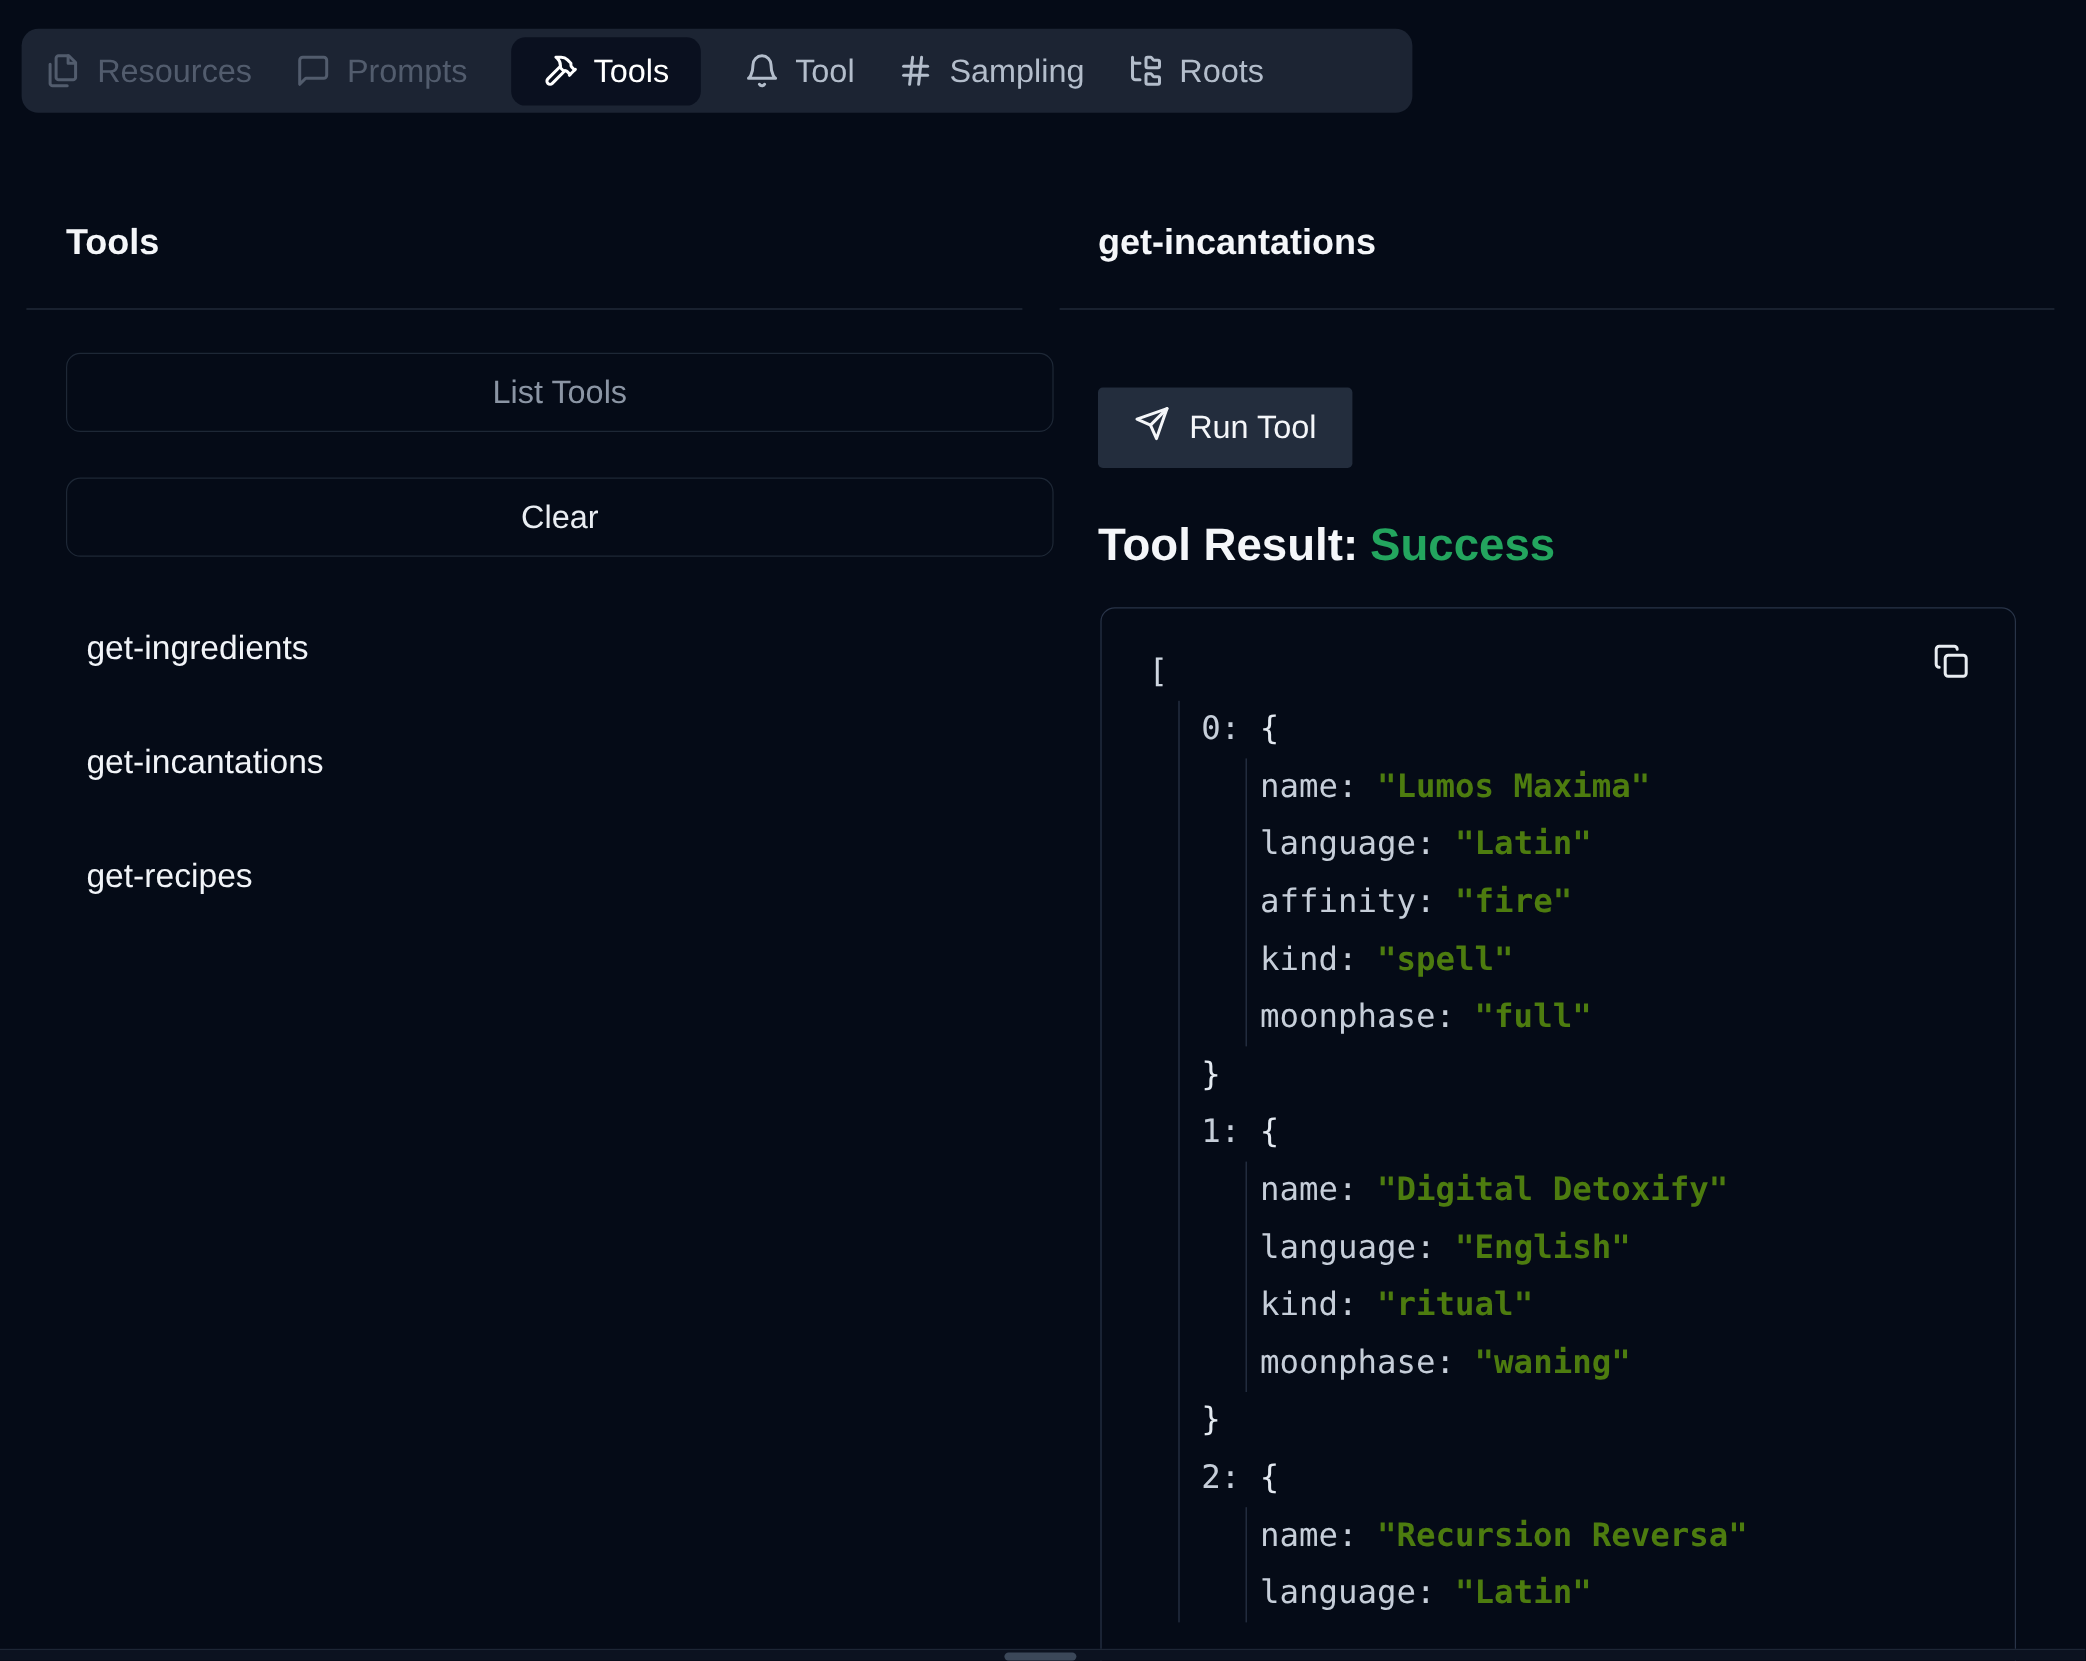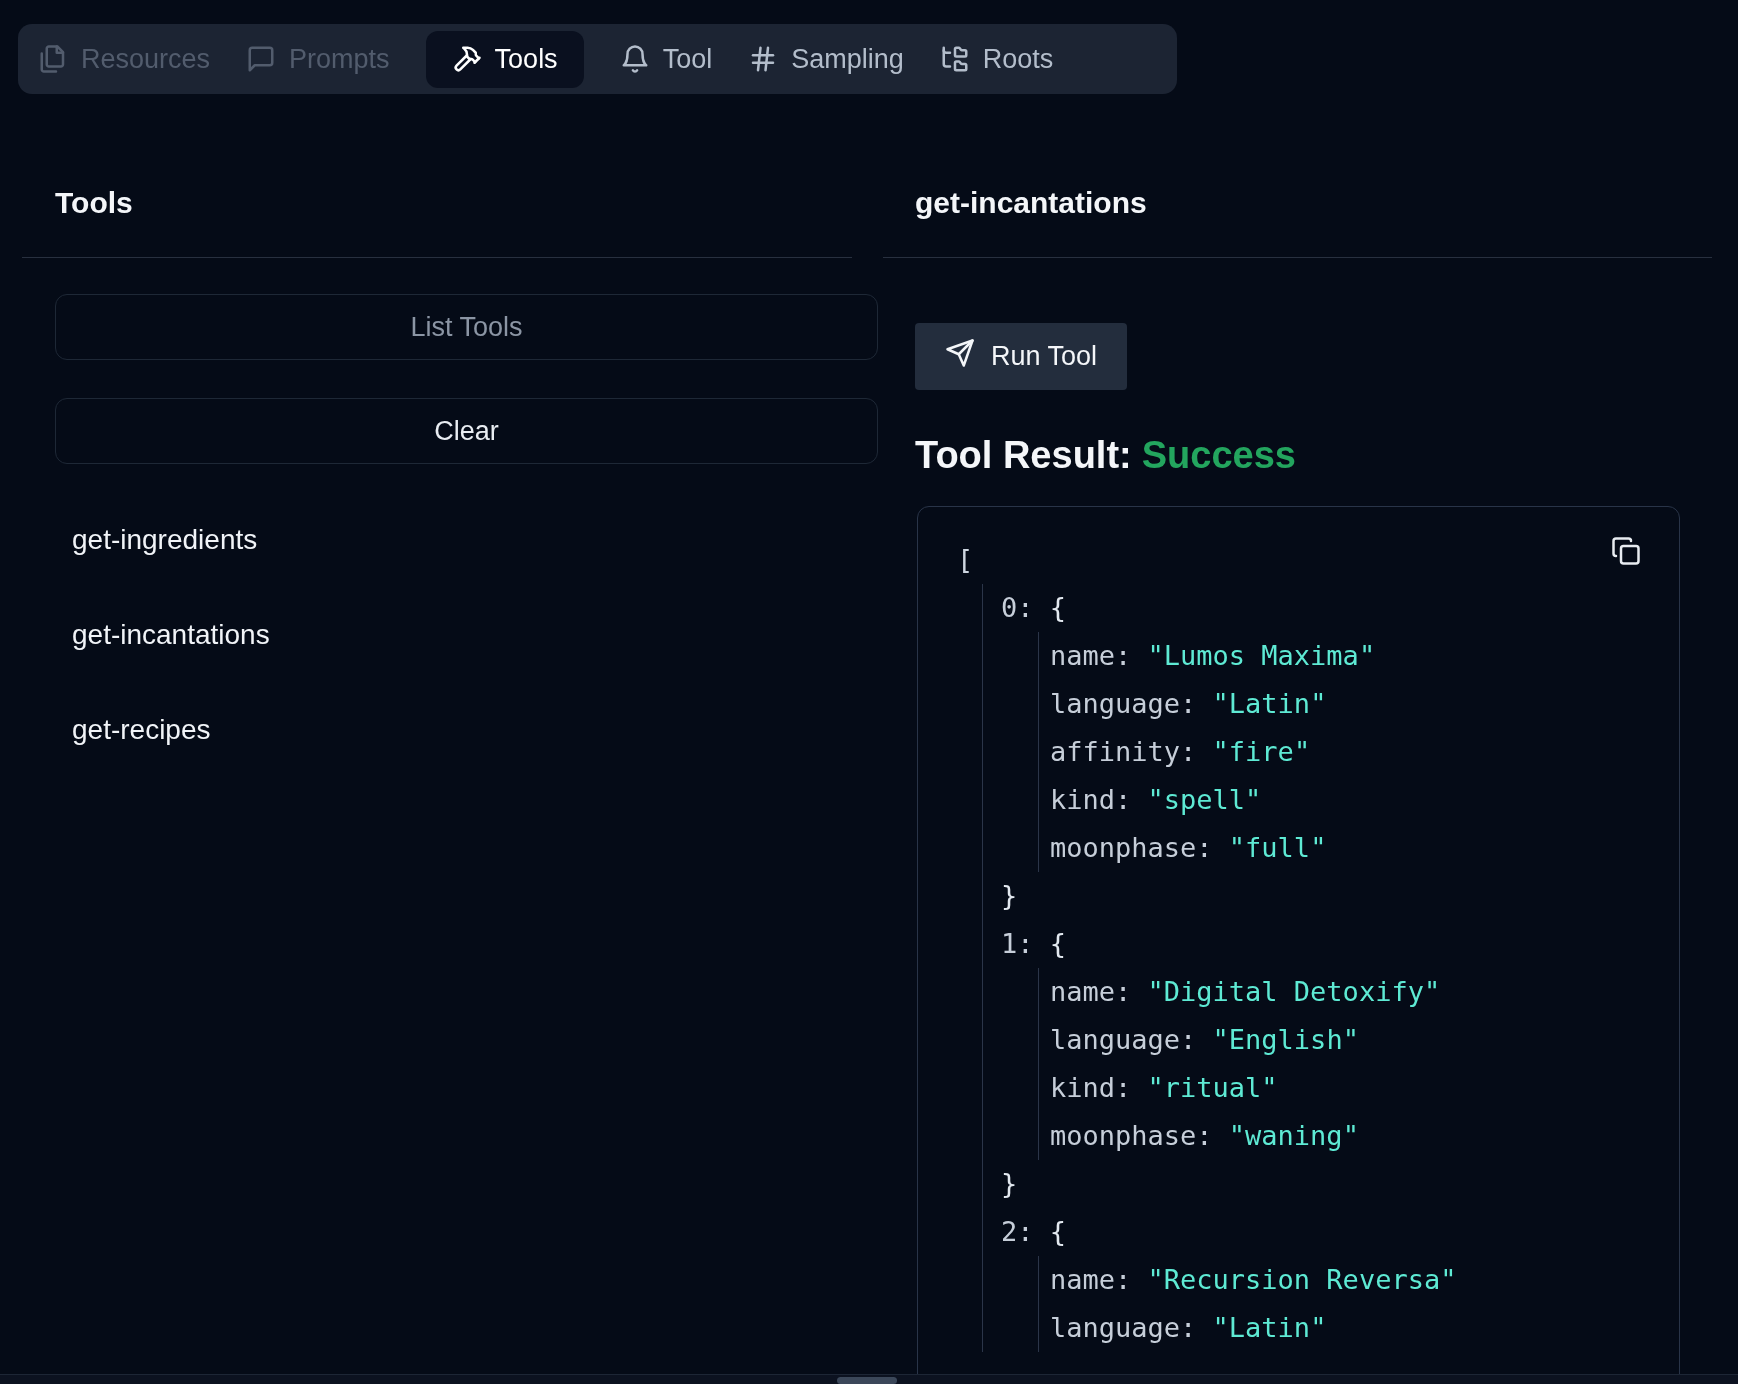--- a/index.html
+++ b/index.html
@@ -82,7 +82,7 @@
   .key{color:#c6ced9;}
   .brace{color:#e3e9f0;}
   .punc{color:#ced6e0;}
-  .str{color:#5eead4;}
+  .str{color:#4d7c0f;font-weight:bold;}
   .str::before{content:'"';}
   .str::after{content:'"';}
   

